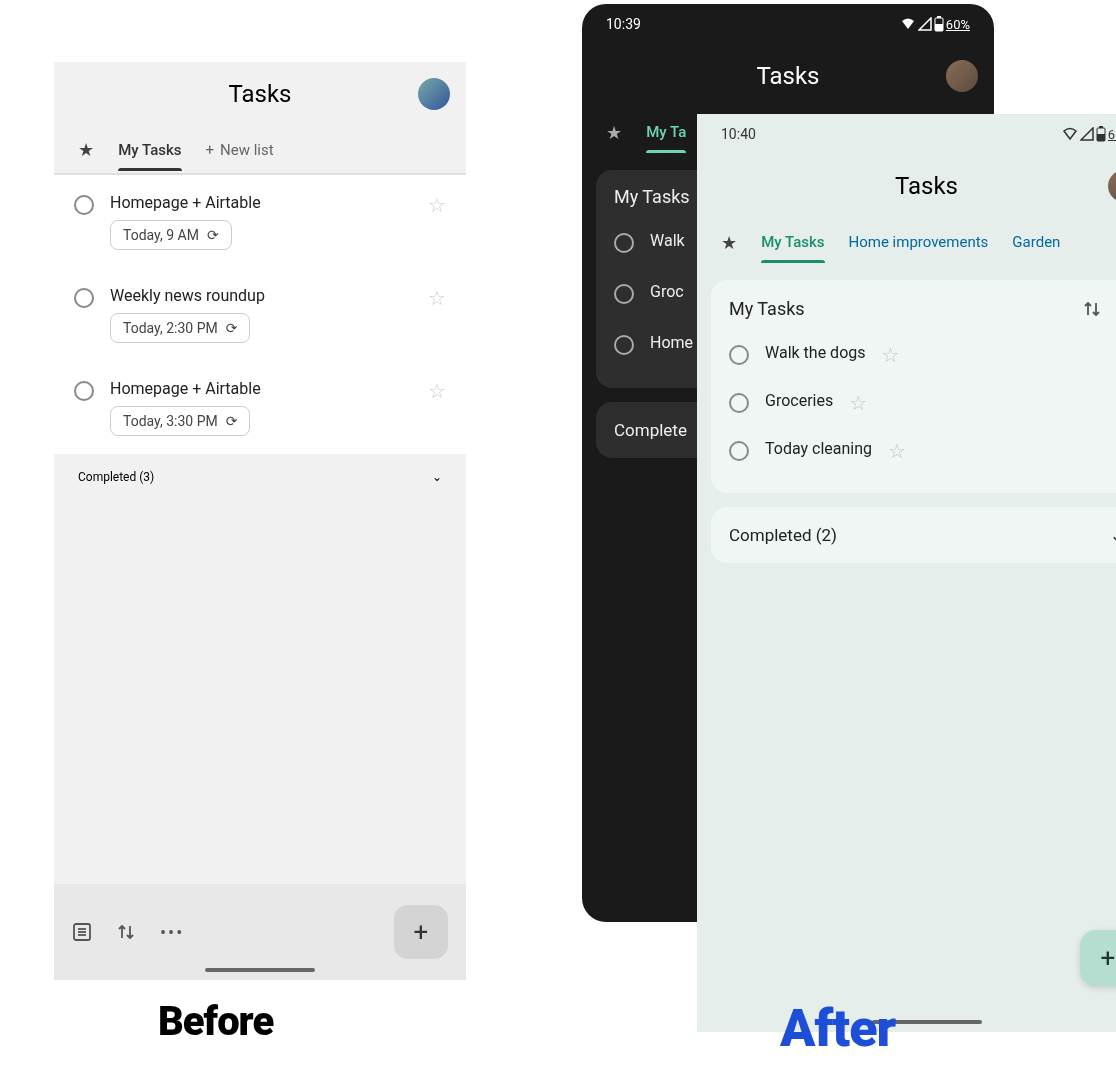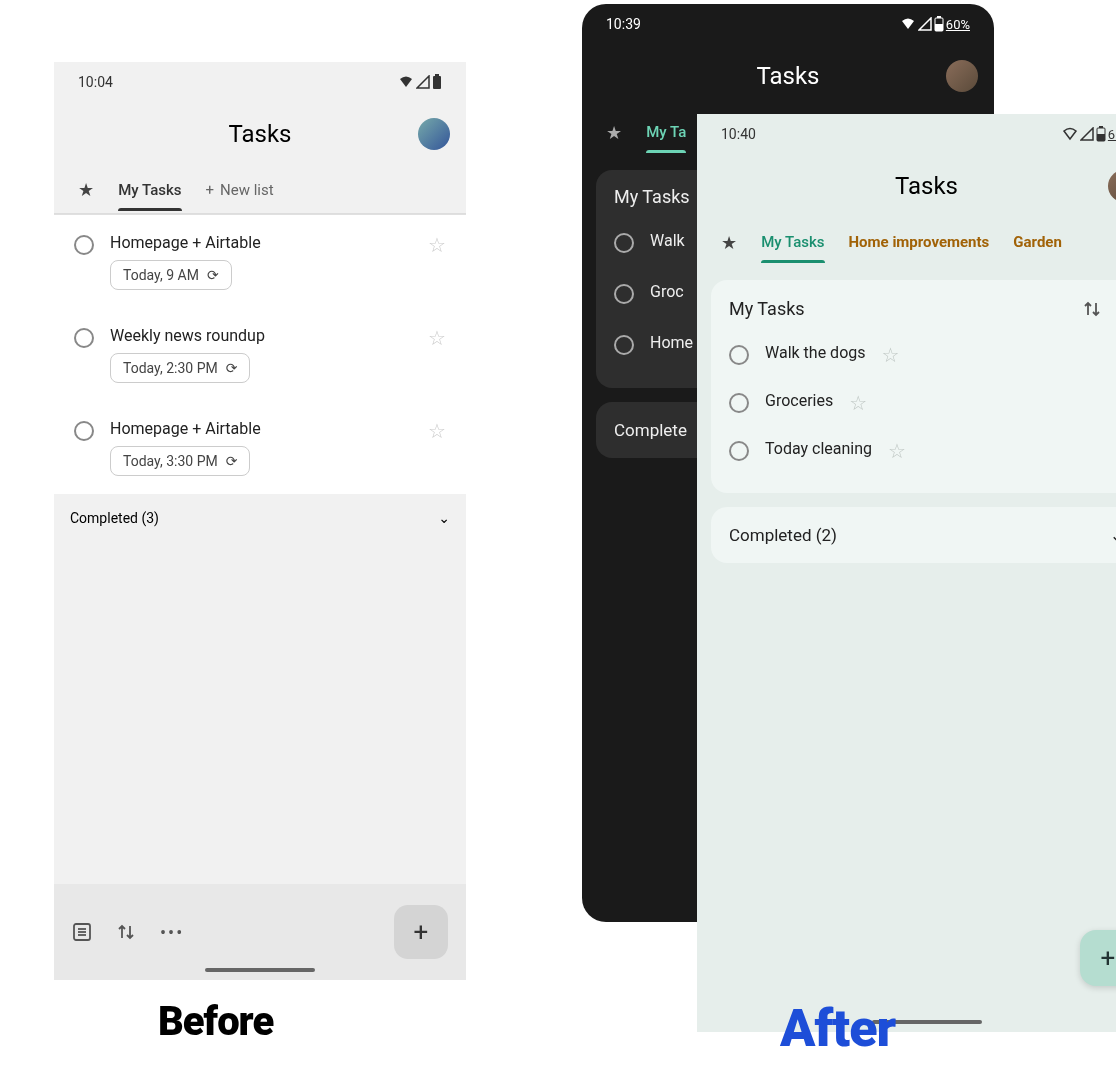--- a/index.html
+++ b/index.html
@@ -289,21 +289,6 @@
 <body>
 
 <div class="phone1">
-  <div class="status-bar light">
-    <span>10:04</span>
-    <div class="status-icons">
-      <svg width="16" height="14" viewBox="0 0 16 14">
-          <path fill="#333" d="M8 12 L2 4 Q8 -1 14 4 Z"></path>
-        </svg>
-      <svg width="14" height="14" viewBox="0 0 14 14">
-          <path fill="none" stroke="#333" stroke-width="1.5" d="M1 13 L13 1 L13 13 Z"></path>
-        </svg>
-      <svg width="10" height="16" viewBox="0 0 10 16">
-          <rect x="1" y="2" width="8" height="13" rx="1" fill="#333"></rect>
-          <rect x="3" y="0" width="4" height="2" fill="#333"></rect>
-        </svg>
-    </div>
-  </div>
   <div class="app-header">
     <span class="app-title">Tasks</span>
     <div class="avatar blue"></div>

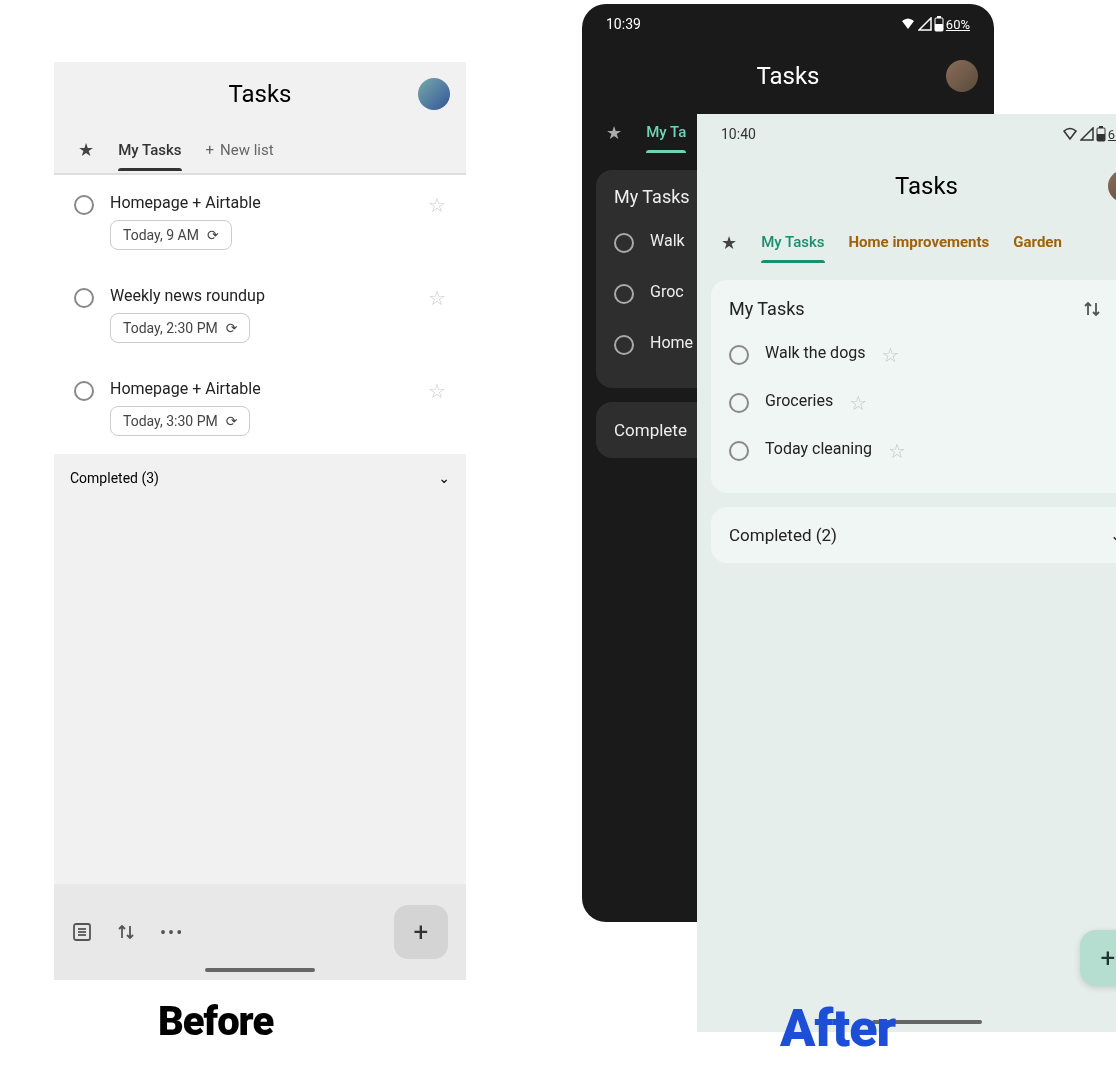--- a/index.html
+++ b/index.html
@@ -91,11 +91,10 @@
     .tabs.light { border-bottom: 1px solid #ddd; }
     .tab {
       font-size: 15px;
-      color: #a16207;
+      color: #0369a1;
       cursor: pointer;
       padding: 12px 0;
       position: relative;
-      font-weight: bold;
     }
     .tab.active { color: #1a8f6f; font-weight: 500; }
     .tab.active.p1 { color: #333; font-weight: 500; }

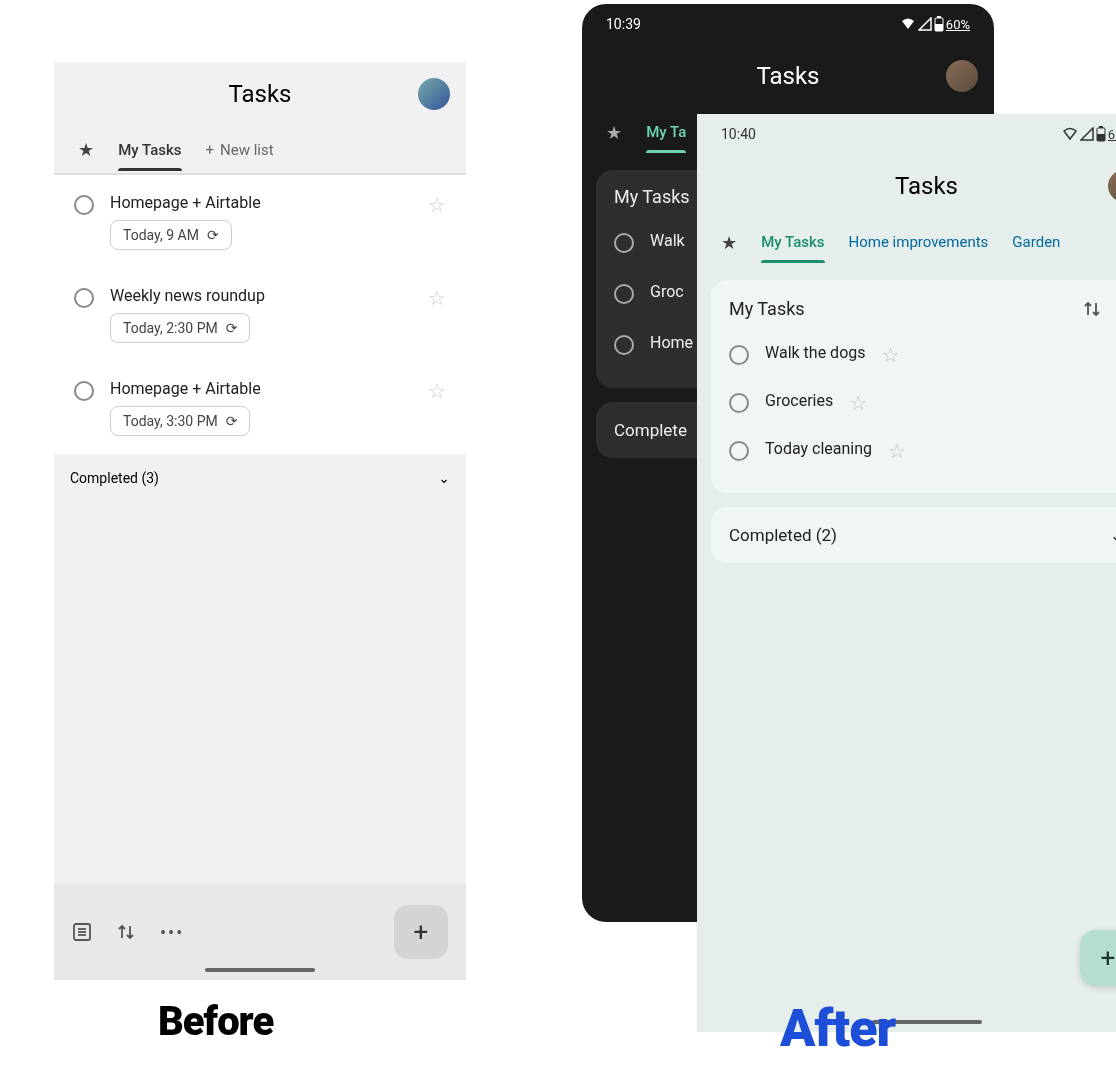--- a/index.html
+++ b/index.html
@@ -157,8 +157,8 @@
       display: flex;
       justify-content: space-between;
       align-items: center;
-      padding: 16px 16px;
-      font-size: 14px;
+      padding: 16px 24px;
+      font-size: 12px;
     }
     
     

